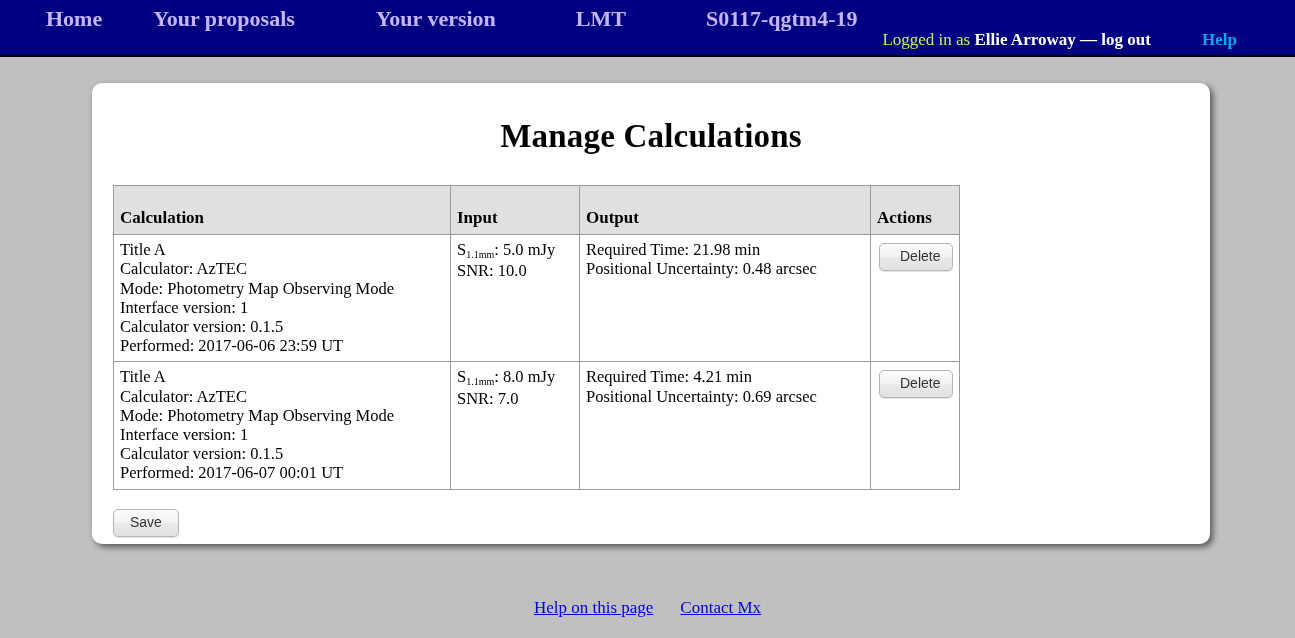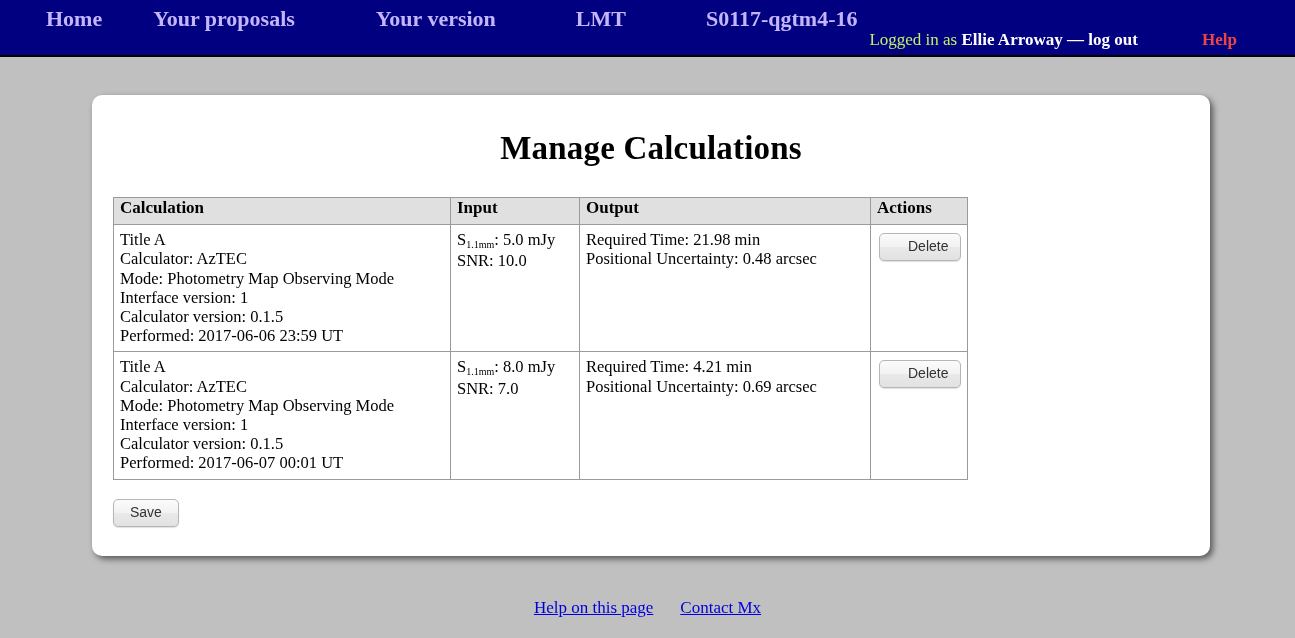--- a/index.html
+++ b/index.html
@@ -183,7 +183,7 @@
     <a class="nav-link n1">Your proposals</a>
     <a class="nav-link n2">Your version</a>
     <a class="nav-link n3">LMT</a>
-    <a class="nav-link n4">S0117-qgtm4-16</a>
+    <a class="nav-link n4">S0117-qgtm4-19</a>
   </div>
   <div class="nav-secondary">
     <span class="logged-label">Logged in as</span>

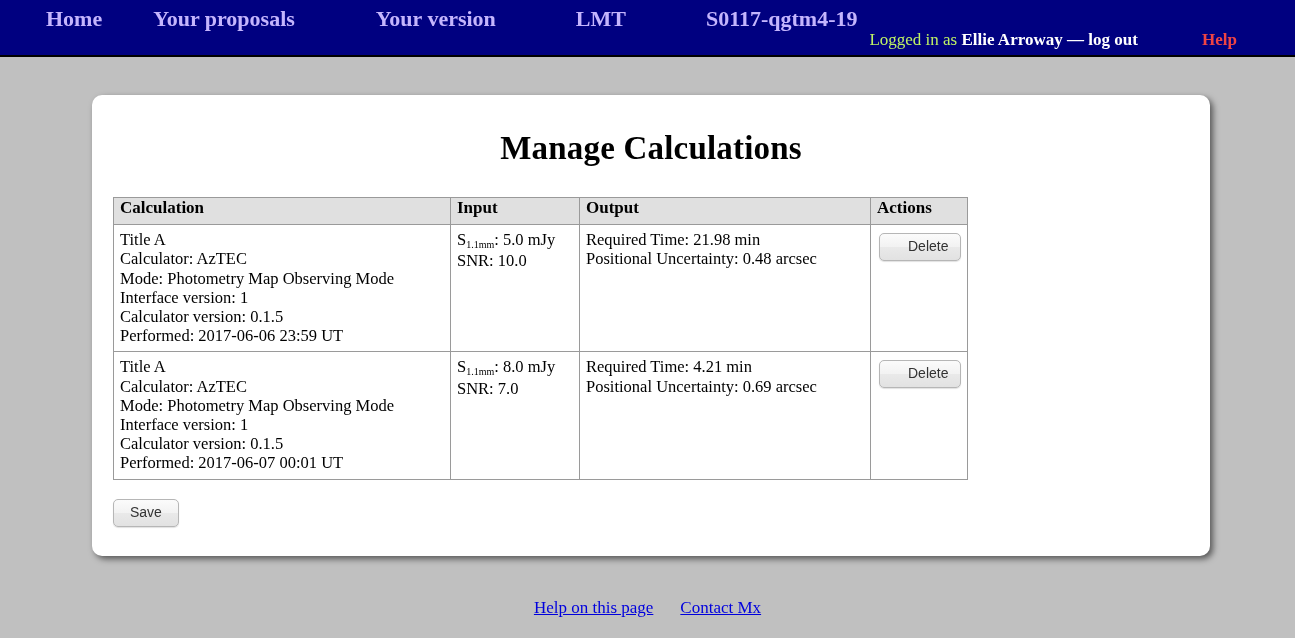--- a/index.html
+++ b/index.html
@@ -67,10 +67,10 @@
   }
   .logout-link { cursor: pointer; }
   .help-link {
-    color: #ef4444;
+    color: #0ea5e9;
     font-weight: bold;
     text-decoration: none;
-    margin-left: 60px;
+    margin-left: 47px;
     cursor: pointer;
     text-align: center;
   }

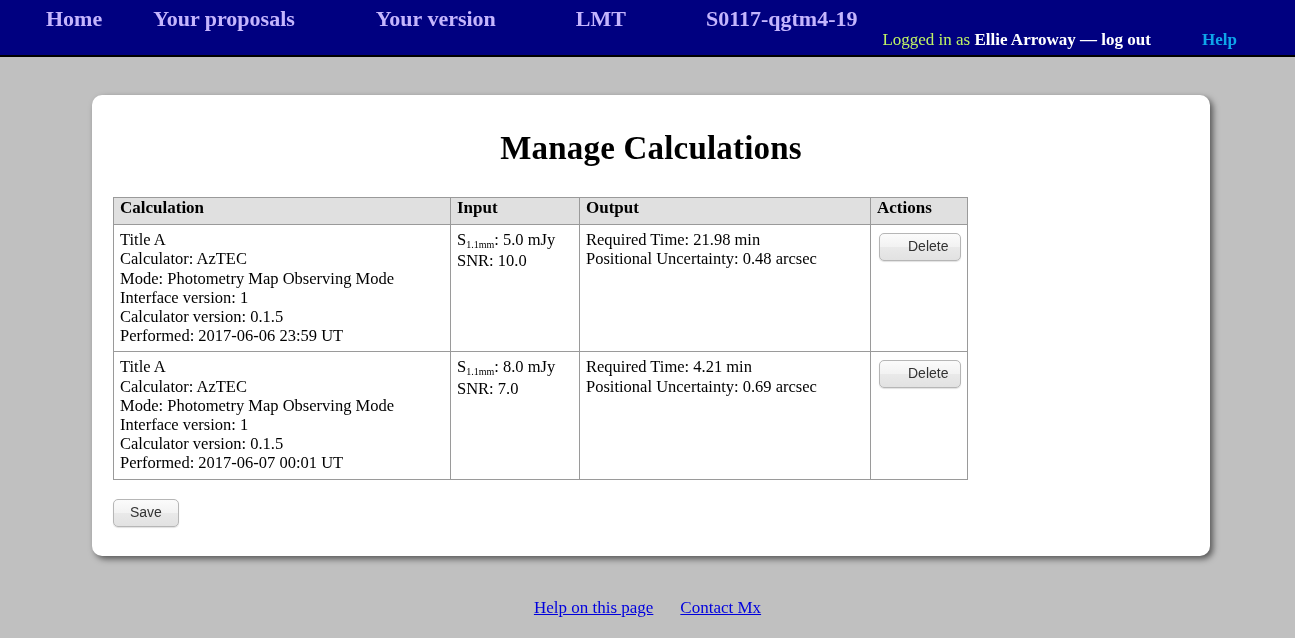--- a/index.html
+++ b/index.html
@@ -79,7 +79,7 @@
   .panel {
     position: absolute;
     left: 92px;
-    top: 95px;
+    top: 83px;
     width: 1118px;
     height: 461px;
     background: #ffffff;

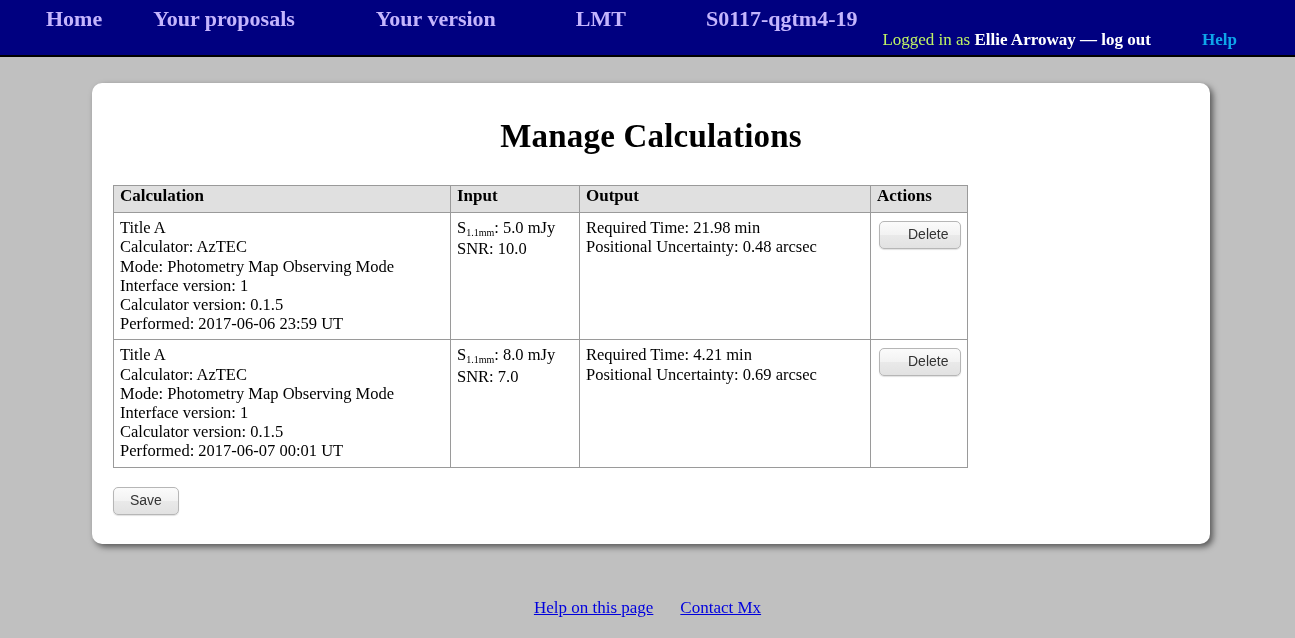--- a/index.html
+++ b/index.html
@@ -116,7 +116,7 @@
     background: #e0e0e0;
     text-align: left;
     font-weight: bold;
-    padding-top: 0;
+    padding-top: 22px;
     padding-bottom: 7px;
     font-size: 17px;
   }

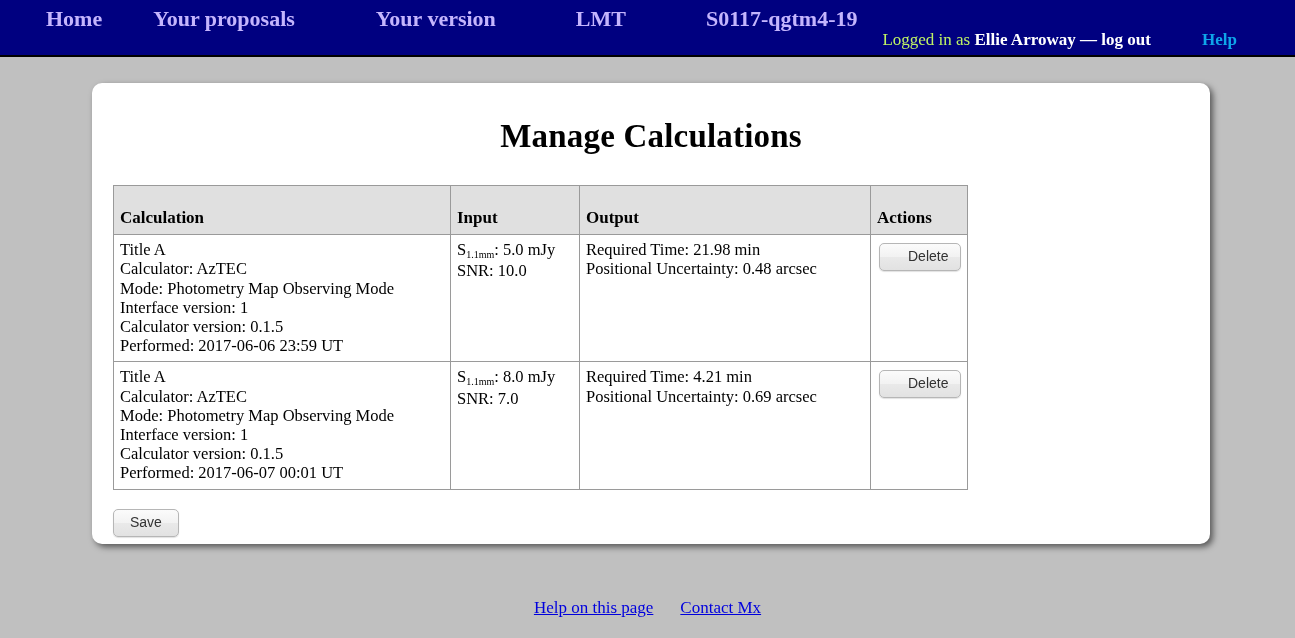--- a/index.html
+++ b/index.html
@@ -142,7 +142,7 @@
     font-size: 14px;
     line-height: 15px;
     color: #333333;
-    padding: 5px 12px 6px 28px;
+    padding: 5px 12px 6px 20px;
     border: 1px solid #b6b6b6;
     border-radius: 5px;
     background: linear-gradient(to bottom, #fbfbfb 0%, #f2f2f2 50%, #e9e9e9 51%, #e2e2e2 100%);

